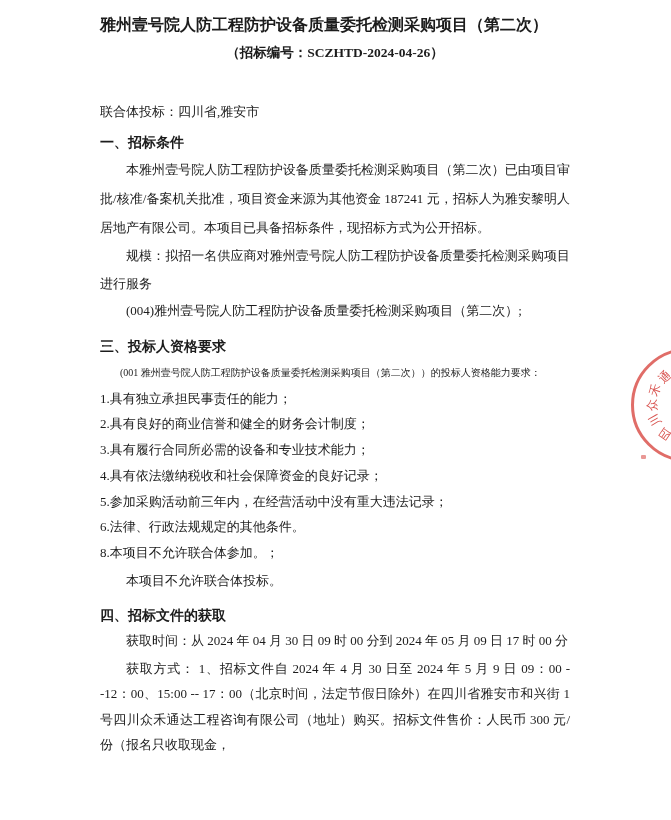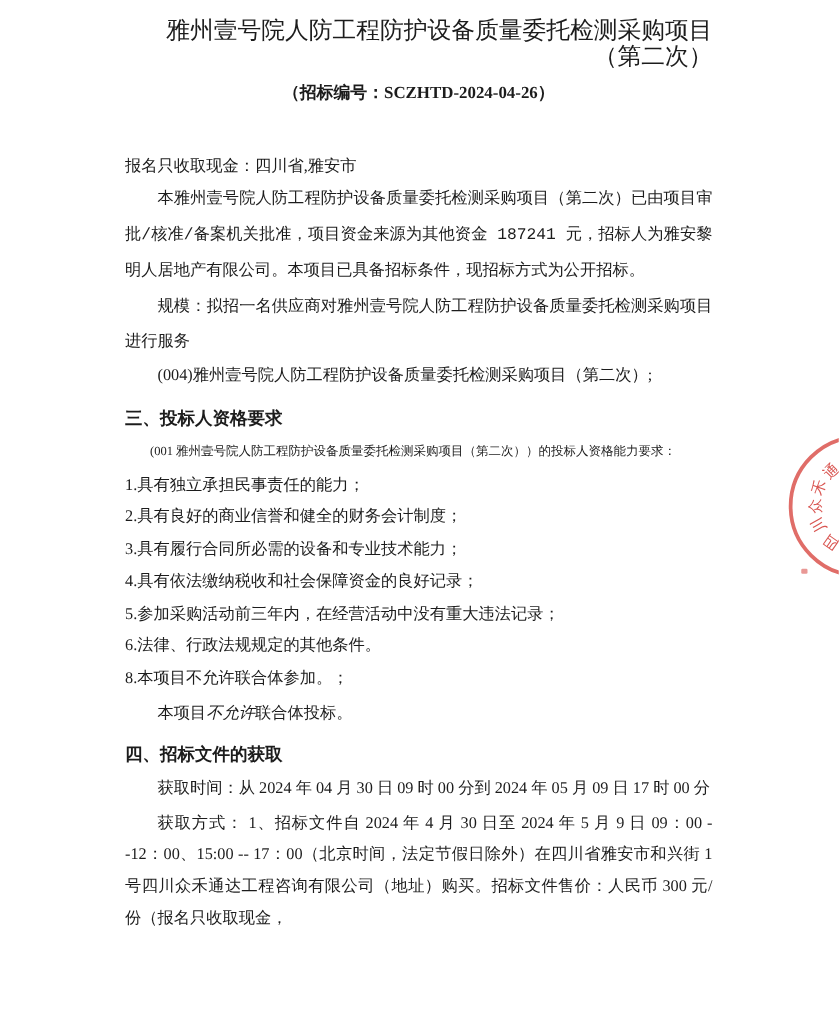--- a/index.html
+++ b/index.html
@@ -13,7 +13,7 @@
   }
   .content{padding:14px 101px 0 100px;}
   .doc-title{
-    text-align:right;font-weight:normal;font-size:19px;line-height:21px;
+    text-align:left;font-weight:bold;font-size:16px;line-height:21px;
   }
   .doc-subtitle{
     text-align:center;font-weight:bold;font-size:13.5px;line-height:19px;margin-top:8px;

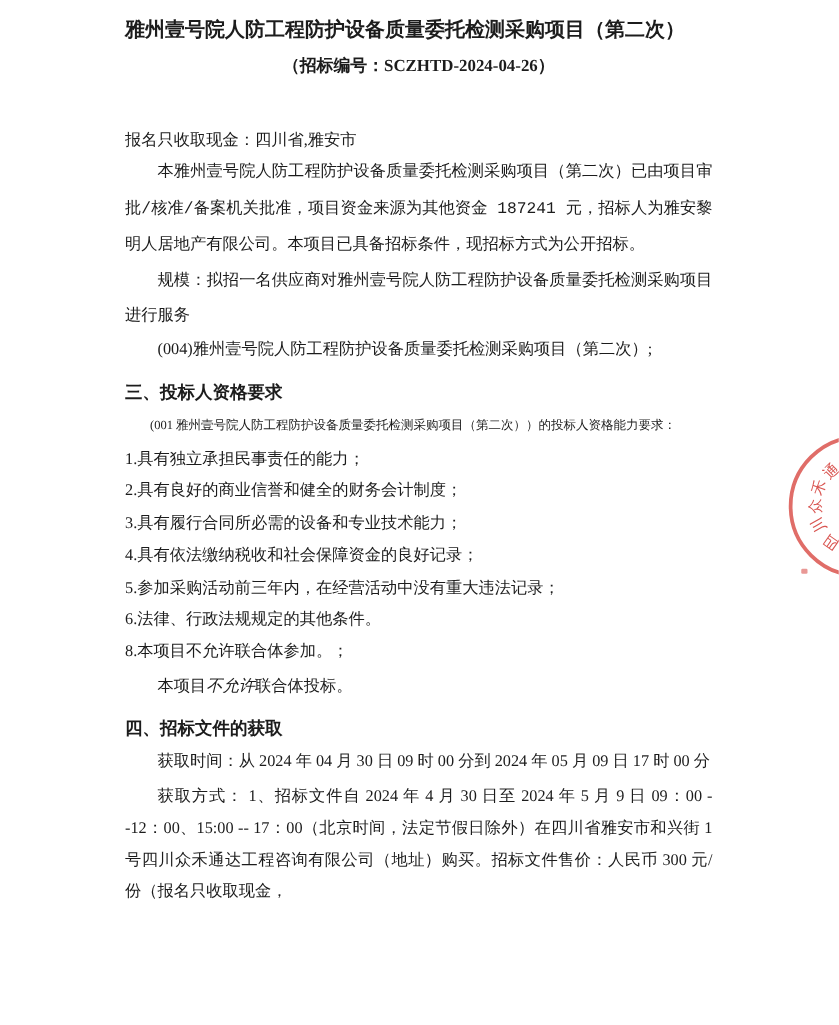--- a/index.html
+++ b/index.html
@@ -75,7 +75,7 @@
   <div class="doc-title">雅州壹号院人防工程防护设备质量委托检测采购项目（第二次）</div>
   <div class="doc-subtitle">（招标编号：SCZHTD-2024-04-26）</div>
 
-  <div class="location">报名只收取现金：四川省,雅安市</div>
+  <div class="location">联合体投标：四川省,雅安市</div>
 
   <div class="para">本雅州壹号院人防工程防护设备质量委托检测采购项目（第二次）已由项目审批/核准/备案机关批准，项目资金来源为其他资金 187241 元，招标人为雅安黎明人居地产有限公司。本项目已具备招标条件，现招标方式为公开招标。</div>
 

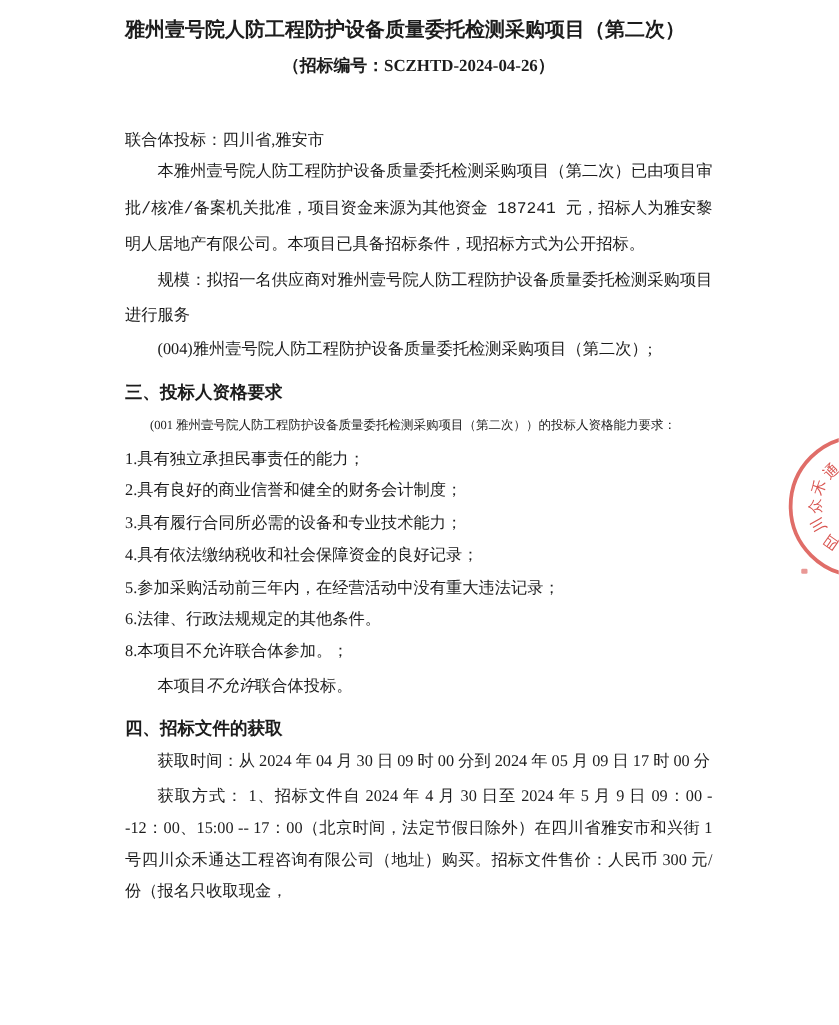--- a/index.html
+++ b/index.html
@@ -77,6 +77,7 @@
 
   <div class="location">联合体投标：四川省,雅安市</div>
 
+  <div class="sec-heading">一、招标条件</div>
   <div class="para">本雅州壹号院人防工程防护设备质量委托检测采购项目（第二次）已由项目审批/核准/备案机关批准，项目资金来源为其他资金 187241 元，招标人为雅安黎明人居地产有限公司。本项目已具备招标条件，现招标方式为公开招标。</div>
 
   <div class="s2-line">规模：拟招一名供应商对雅州壹号院人防工程防护设备质量委托检测采购项目进行服务</div>

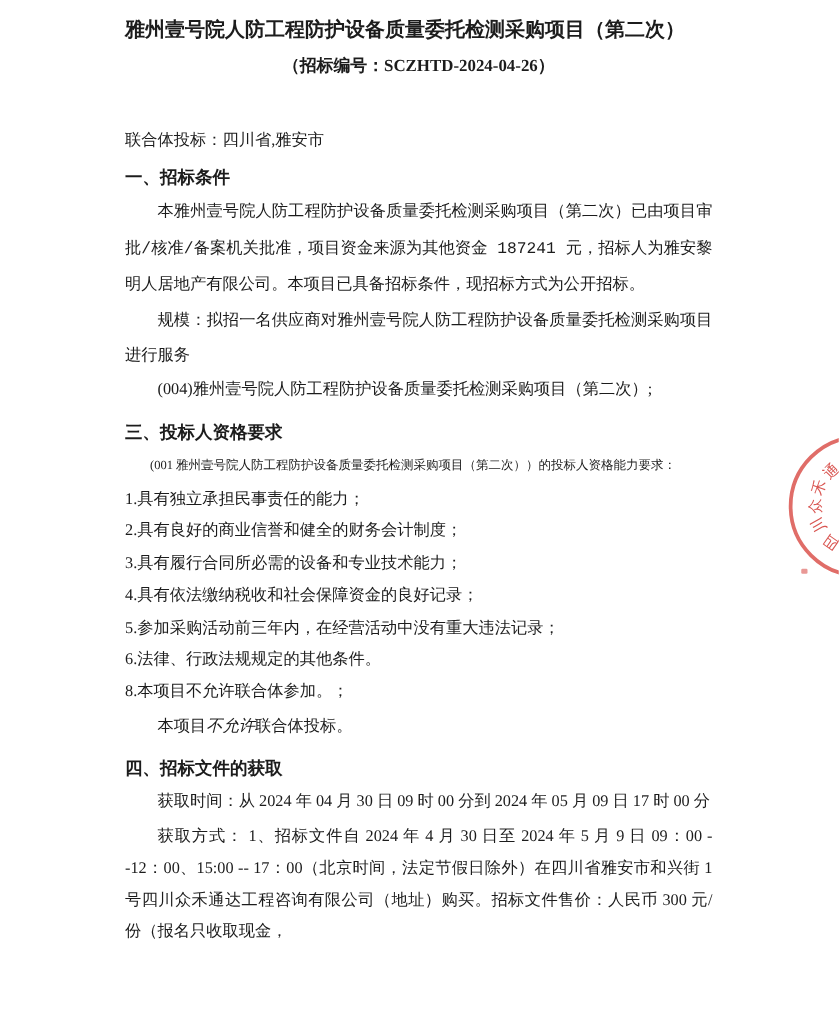--- a/index.html
+++ b/index.html
@@ -23,7 +23,7 @@
     font-size:14px;font-weight:bold;line-height:20px;margin-top:12px;
   }
   .para{
-    font-size:13px;line-height:29px;text-align:justify;text-indent:2em;margin-top:2px;font-family:Liberation Mono, monospace;
+    font-size:13px;line-height:29px;text-align:justify;text-indent:2em;margin-top:2px;
   }
   .s2-line{
     font-size:13px;line-height:27.5px;text-align:justify;text-indent:2em;

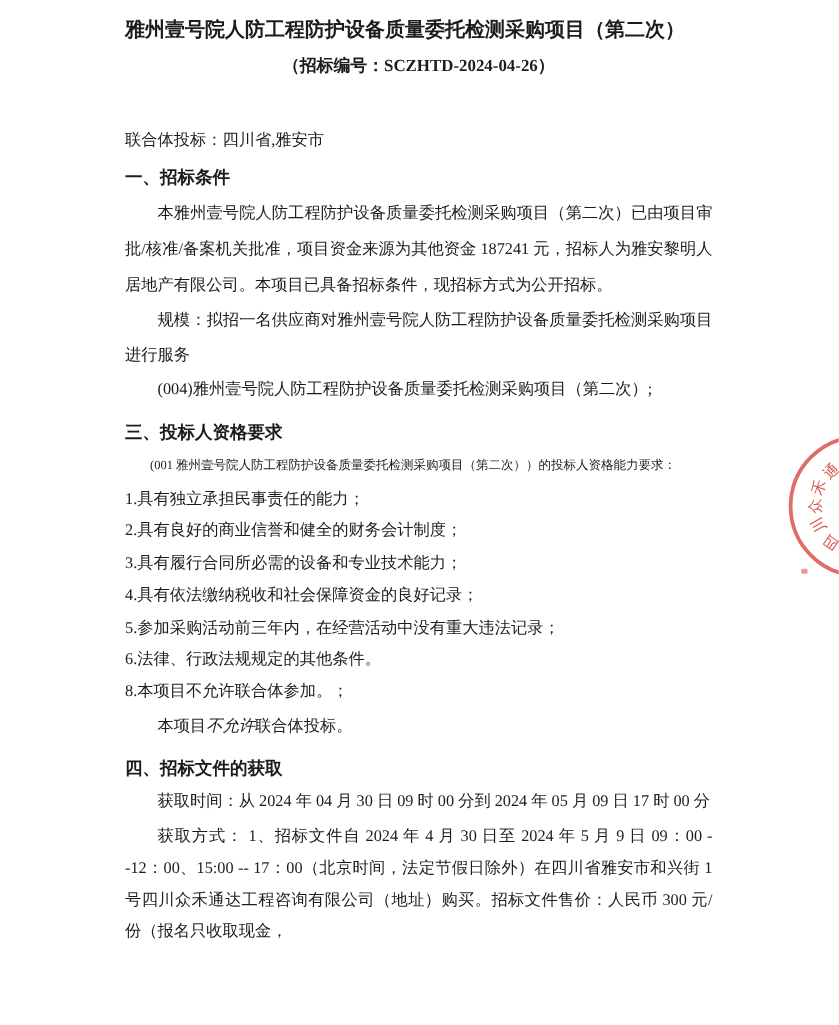--- a/index.html
+++ b/index.html
@@ -37,7 +37,7 @@
   .s3-consortium{
     font-size:13px;line-height:26px;text-indent:2em;margin-top:2px;
   }
-  .s3-consortium .it{font-style:italic;}
+  .s3-consortium .it{}
   .s4-para{
     font-size:13px;line-height:25.5px;text-align:justify;text-indent:2em;margin-top:2px;
   }

